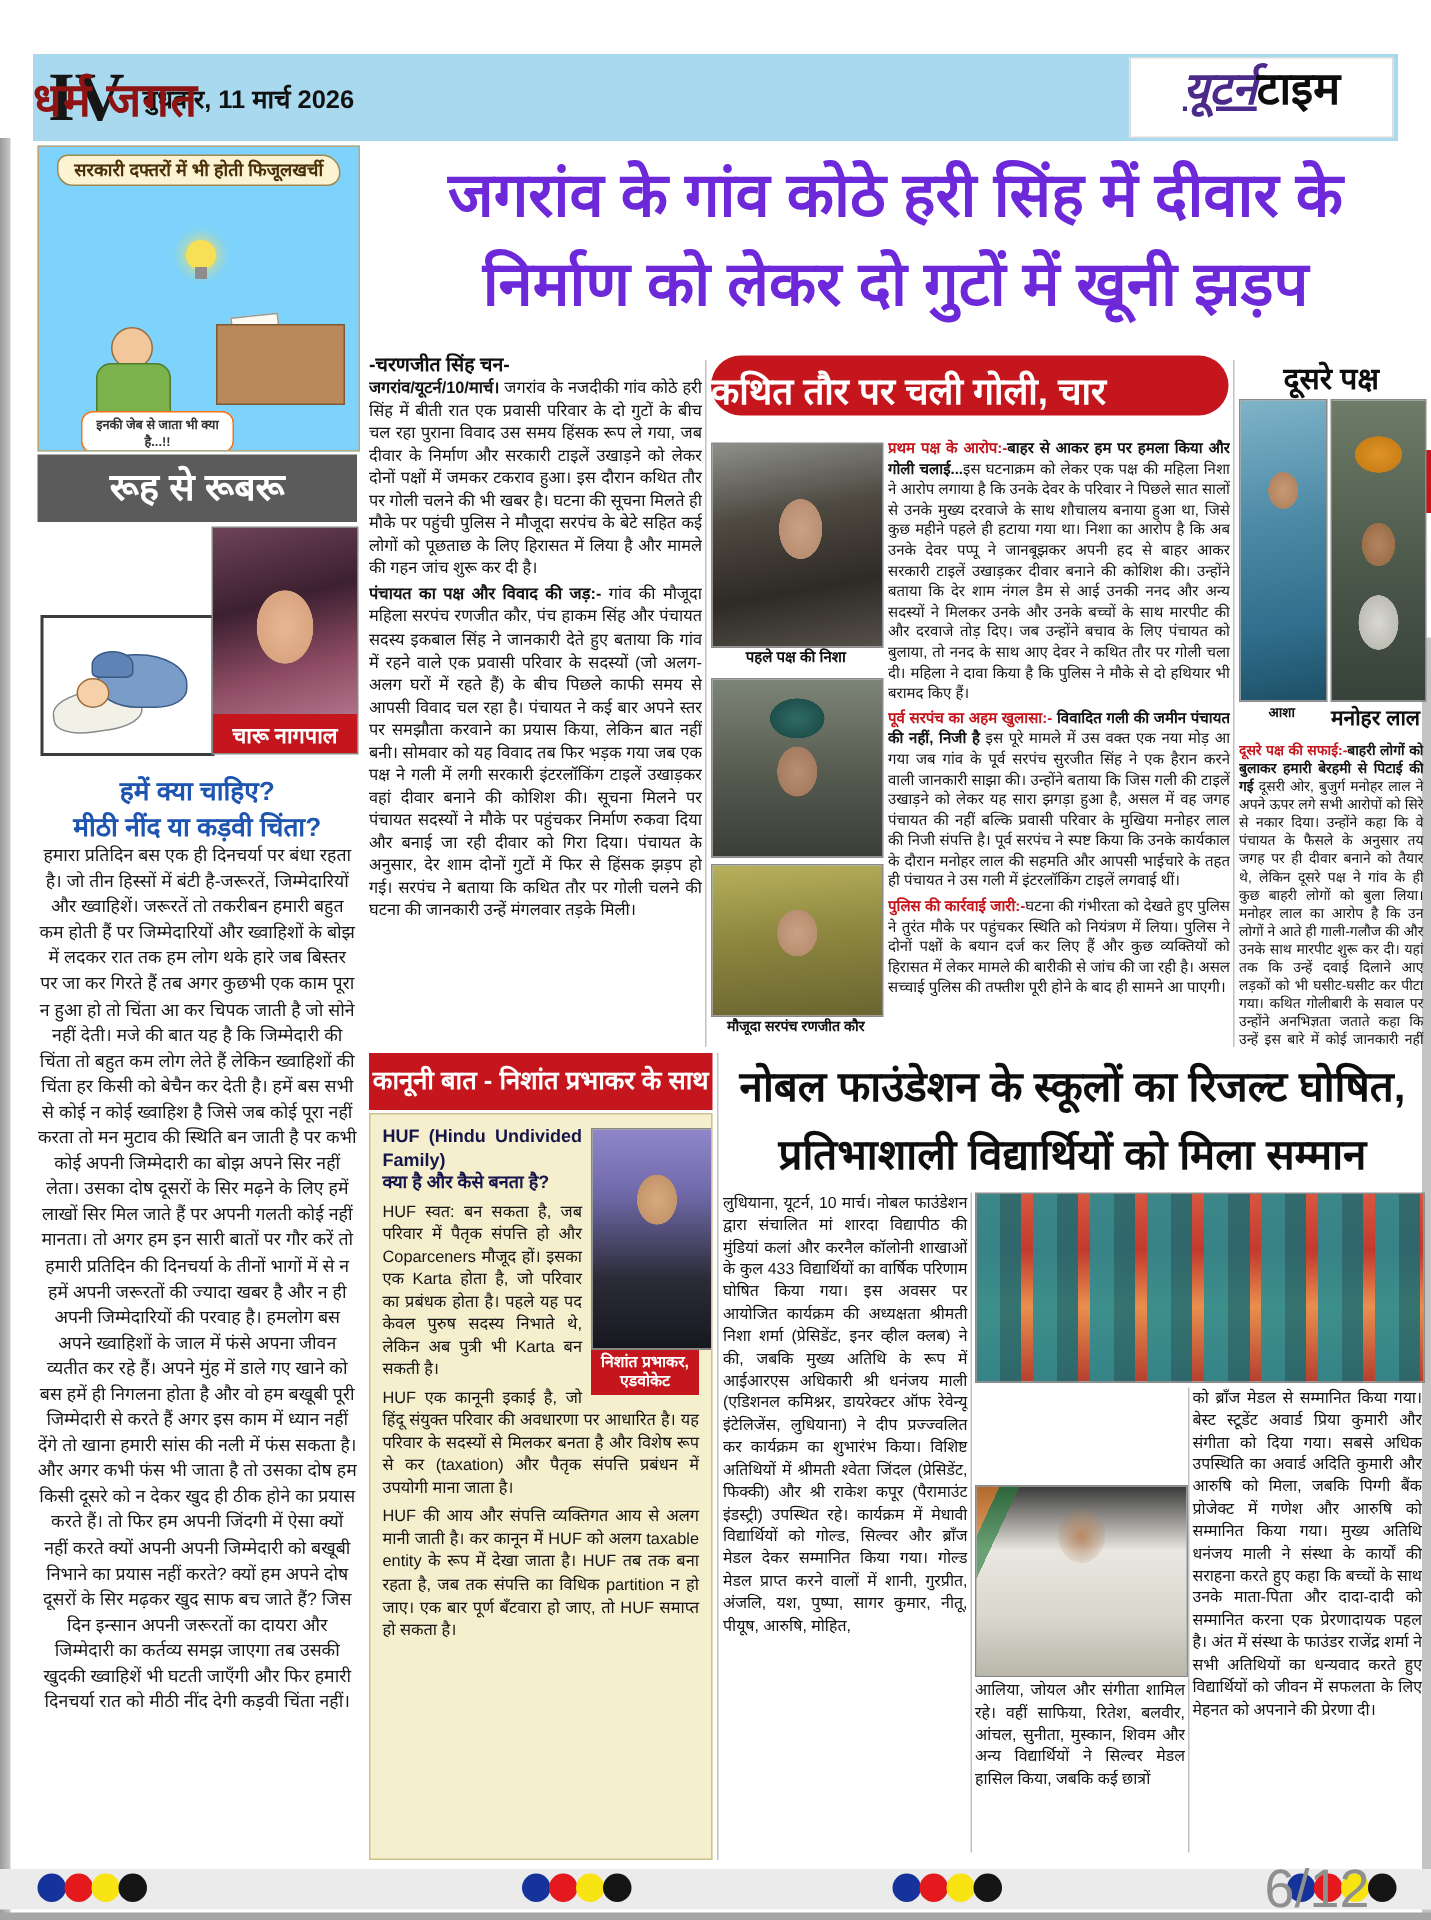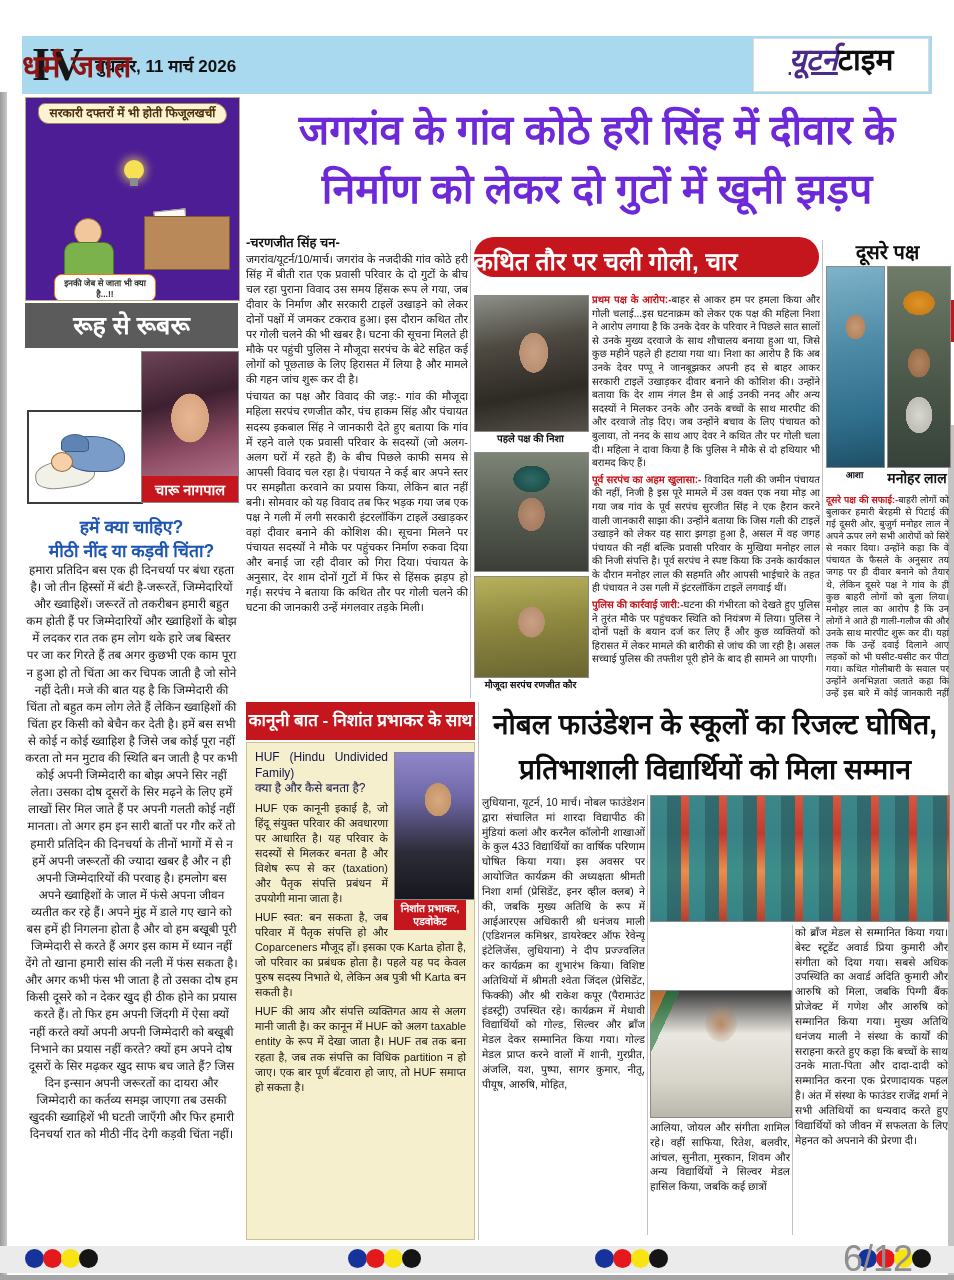--- a/index.html
+++ b/index.html
@@ -23,7 +23,7 @@
   .headline-main{position:absolute;left:246px;top:101px;width:702px;height:132px;text-align:center;font-size:41px;line-height:1.45;font-weight:800;color:#6d28d9;}
 
   
-  .cartoon{position:absolute;left:25px;top:97px;width:213px;height:202px;background:#4c1d95;border:1px solid #b9a87d;overflow:hidden;}
+  .cartoon{position:absolute;left:25px;top:97px;width:213px;height:202px;background:#7dd3fc;border:1px solid #b9a87d;overflow:hidden;}
   .cartoon-cap{margin:5px auto 0 auto;width:86%;background:#fbf3d2;border:1px solid #a08950;color:#4a3008;font-size:12px;font-weight:700;text-align:center;line-height:1.25;padding:2px 2px;border-radius:8px 14px 10px 12px;}
   .bulb{position:absolute;left:98px;top:62px;width:20px;height:20px;border-radius:50%;background:#f7df56;box-shadow:0 0 8px 3px #f7df5699;}
   .bulb-base{position:absolute;left:104px;top:80px;width:8px;height:8px;background:#8d8d8d;}

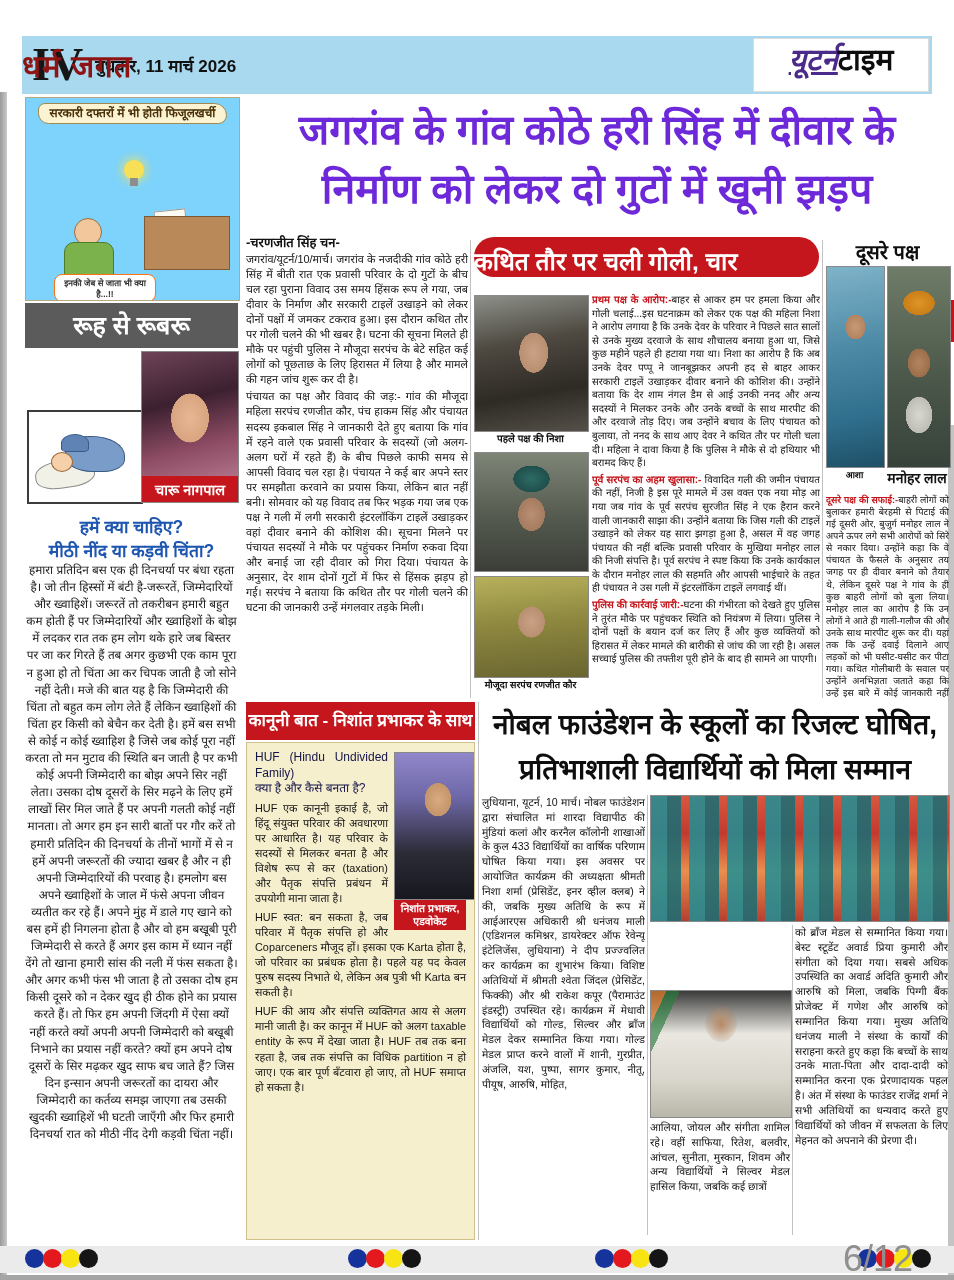--- a/index.html
+++ b/index.html
@@ -51,7 +51,7 @@
   .byline{position:absolute;left:246px;top:233px;width:222px;font-weight:700;font-size:13px;color:#111;}
   .colA{position:absolute;left:246px;top:252px;width:222px;height:446px;font-size:10.9px;line-height:1.38;text-align:justify;overflow:hidden;}
   .colA p{margin:0 0 2px 0;}
-  .lead-bold{font-weight:400;}
+  .lead-bold{font-weight:700;}
   .lead-red{color:#c4161c;font-weight:800;}
 
   

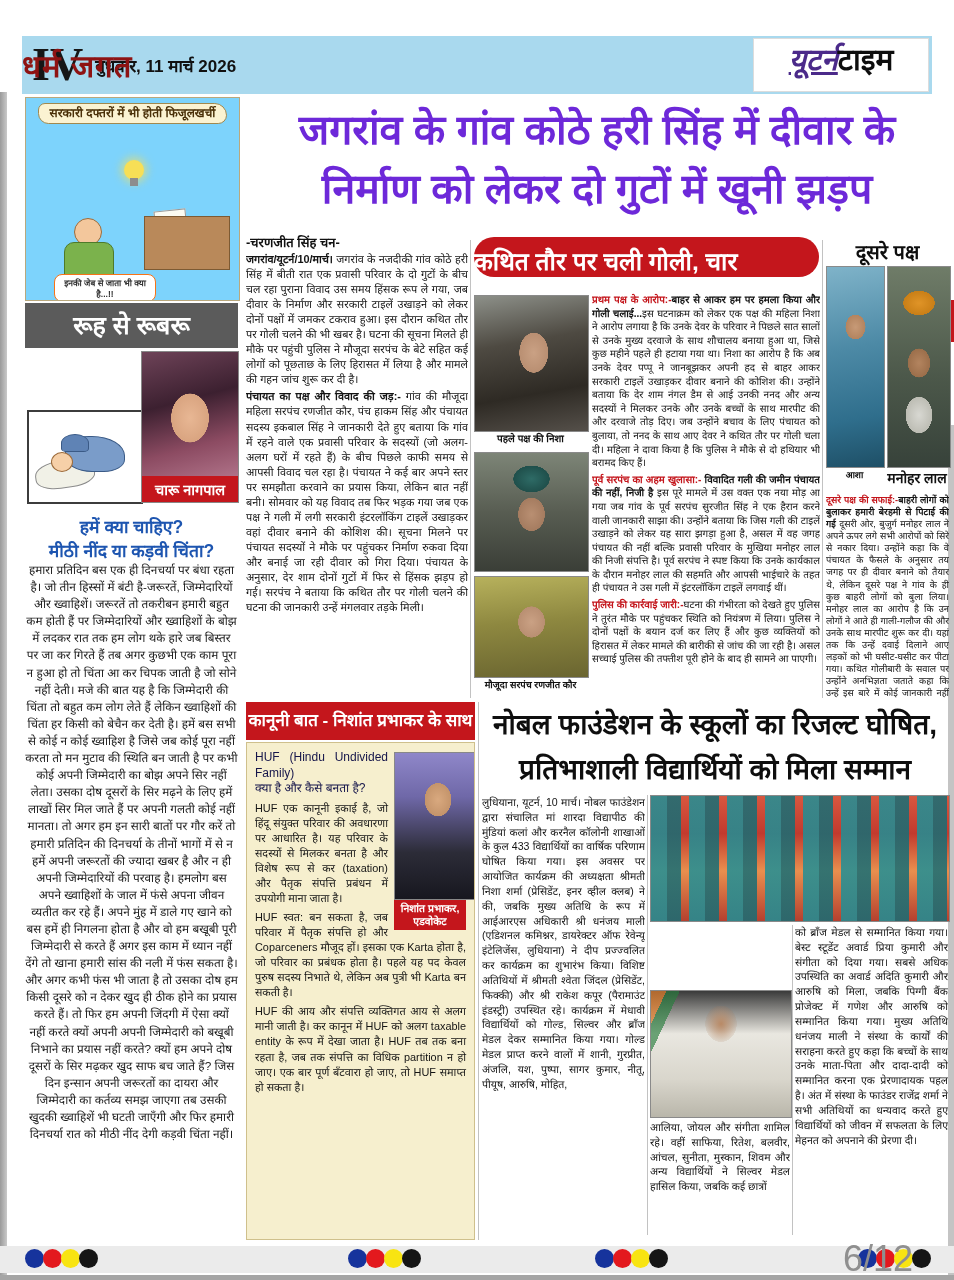--- a/index.html
+++ b/index.html
@@ -86,7 +86,7 @@
   
   .legal-banner{position:absolute;left:246px;top:702px;width:229px;height:38px;background:#c4161c;color:#fff;font-size:17px;font-weight:800;text-align:center;line-height:38px;}
   .legal-box{position:absolute;left:246px;top:742px;width:229px;height:498px;background:#f6efce;border:1px solid #cfc08c;box-sizing:border-box;padding:7px 8px;font-size:10.9px;line-height:1.38;overflow:hidden;}
-  .legal-title{font-weight:400;color:#15154a;font-size:12px;line-height:1.3;margin:0 0 3px 0;}
+  .legal-title{font-weight:700;color:#15154a;font-size:12px;line-height:1.3;margin:0 0 3px 0;}
   .legal-box p{margin:0 0 4px 0;text-align:justify;}
   .adv-fig{float:right;width:72px;margin:2px 0 4px 6px;}
   .adv-photo{width:88px;height:148px;background:

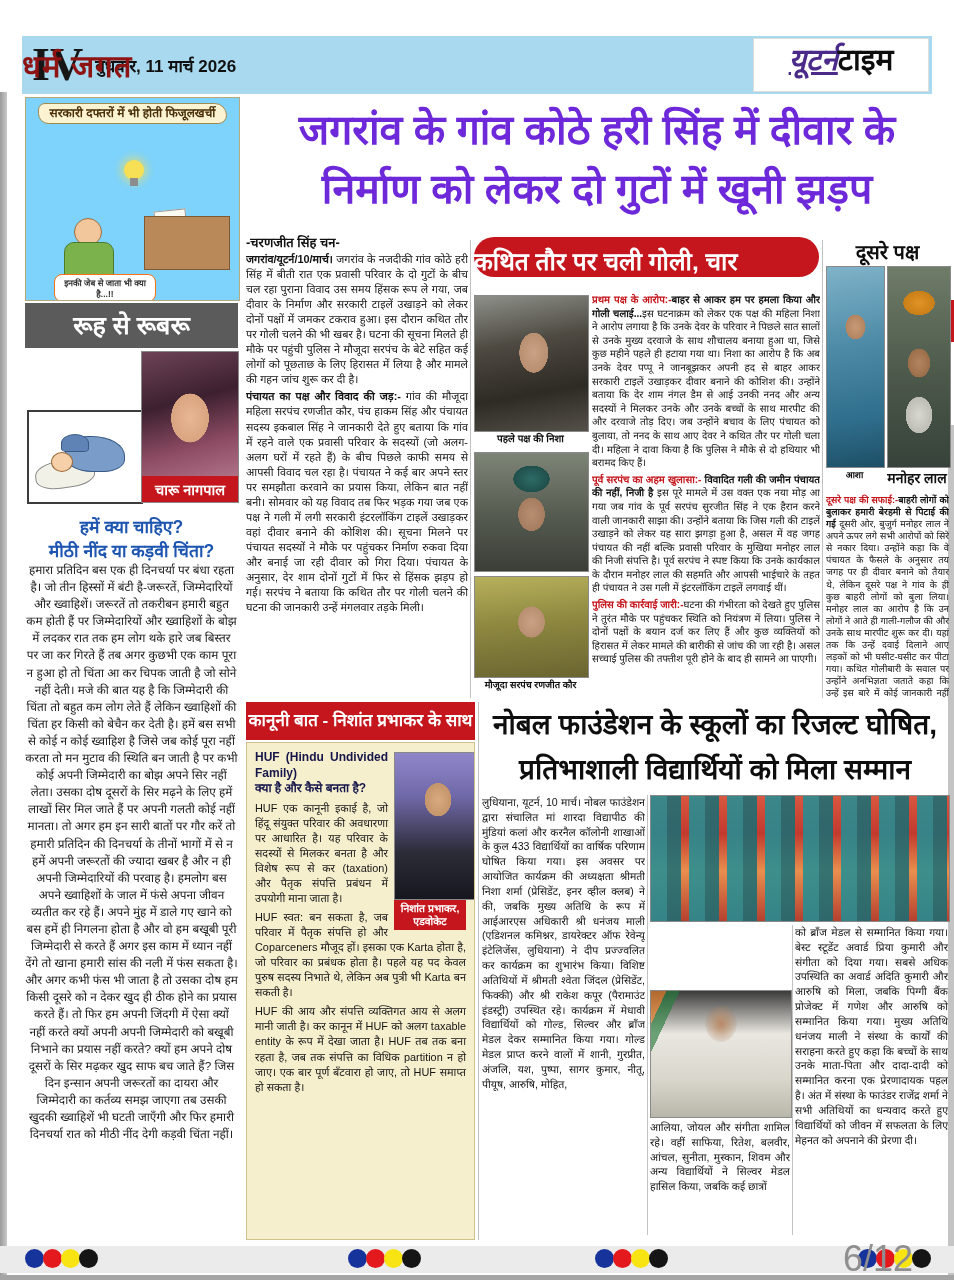--- a/index.html
+++ b/index.html
@@ -210,8 +210,8 @@
       <span>HUF (Hindu Undivided Family)</span><br>
       <span>क्या है और कैसे बनता है?</span>
     </p>
+    <p>HUF स्वत: बन सकता है, जब परिवार में पैतृक संपत्ति हो और Coparceners मौजूद हों। इसका एक Karta होता है, जो परिवार का प्रबंधक होता है। पहले यह पद केवल पुरुष सदस्य निभाते थे, लेकिन अब पुत्री भी Karta बन सकती है।</p>
     <p>HUF एक कानूनी इकाई है, जो हिंदू संयुक्त परिवार की अवधारणा पर आधारित है। यह परिवार के सदस्यों से मिलकर बनता है और विशेष रूप से कर (taxation) और पैतृक संपत्ति प्रबंधन में उपयोगी माना जाता है।</p>
-    <p>HUF स्वत: बन सकता है, जब परिवार में पैतृक संपत्ति हो और Coparceners मौजूद हों। इसका एक Karta होता है, जो परिवार का प्रबंधक होता है। पहले यह पद केवल पुरुष सदस्य निभाते थे, लेकिन अब पुत्री भी Karta बन सकती है।</p>
     <p>HUF की आय और संपत्ति व्यक्तिगत आय से अलग मानी जाती है। कर कानून में HUF को अलग taxable entity के रूप में देखा जाता है। HUF तब तक बना रहता है, जब तक संपत्ति का विधिक partition न हो जाए। एक बार पूर्ण बँटवारा हो जाए, तो HUF समाप्त हो सकता है।</p>
   </div>
 

